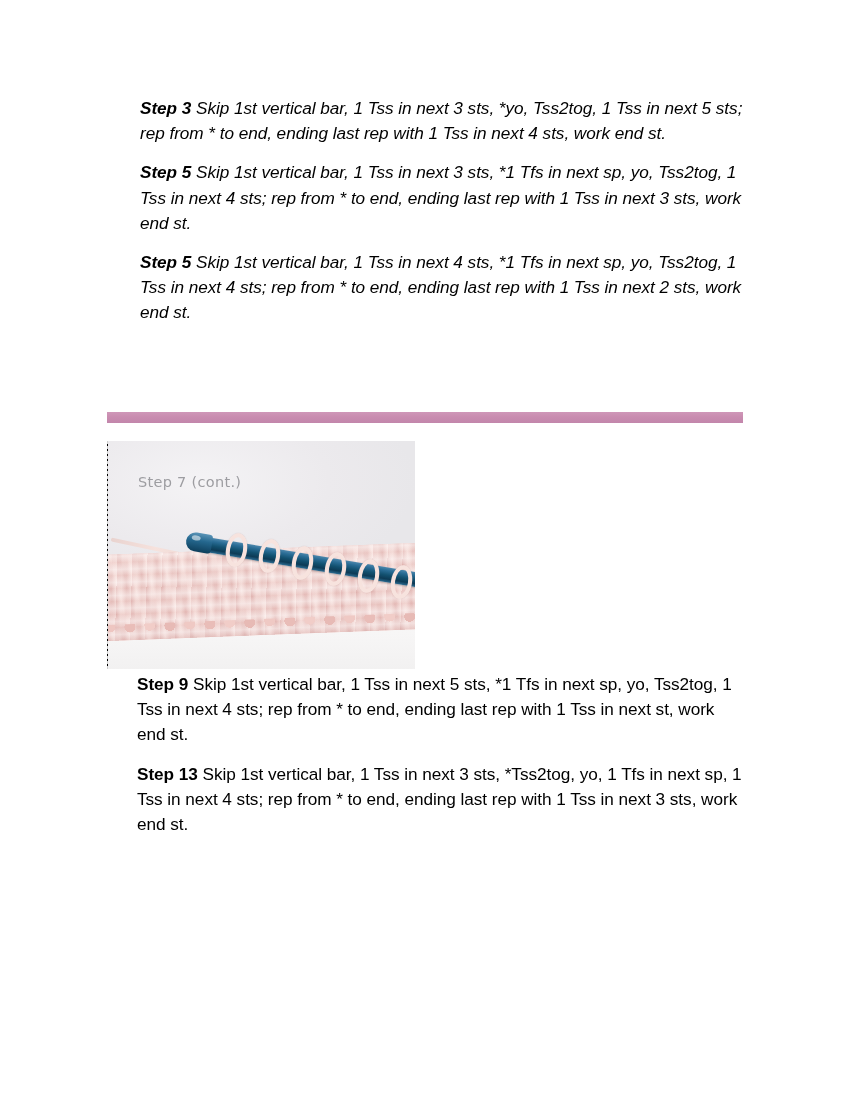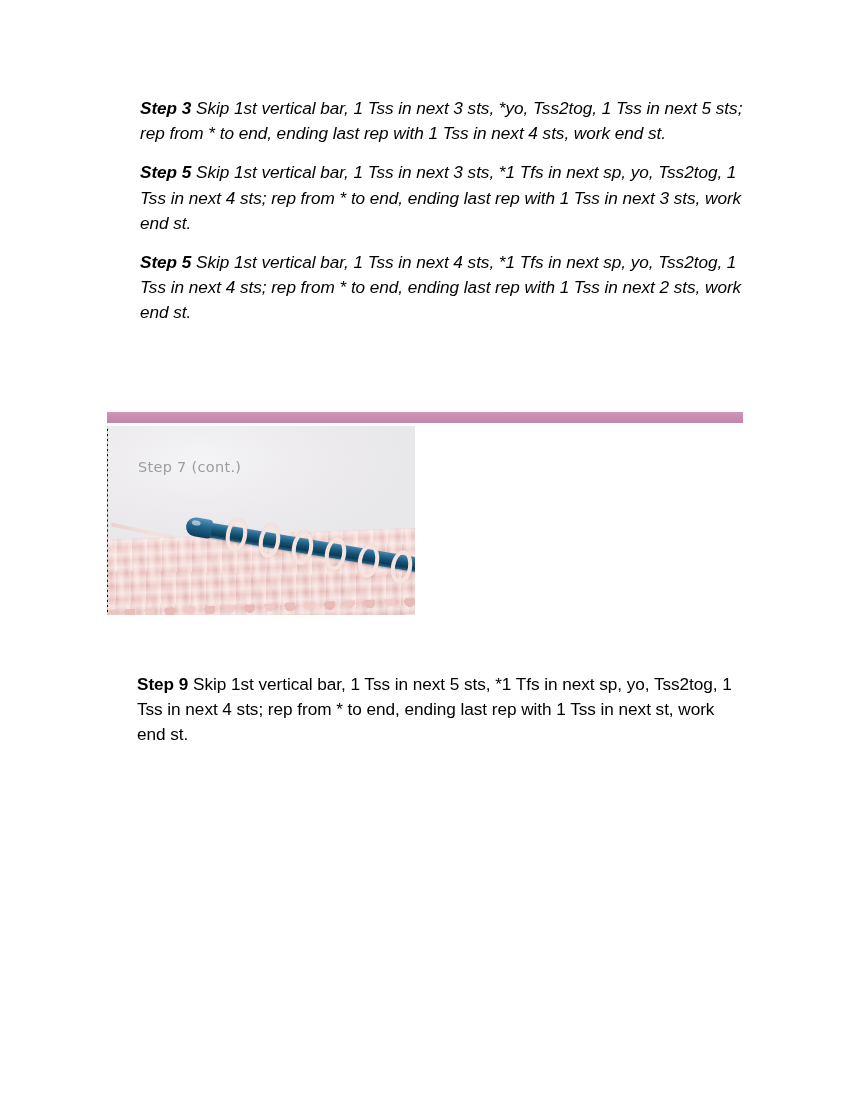--- a/index.html
+++ b/index.html
@@ -64,8 +64,8 @@
   .photo-frame {
     position: relative;
     width: 307px;
-    height: 189px;
-    margin-top: 3px;
+    height: 228px;
+    margin-top: 18px;
     background: #000000;
     overflow: hidden;
     border-left: 1px dashed #cfcfcf;

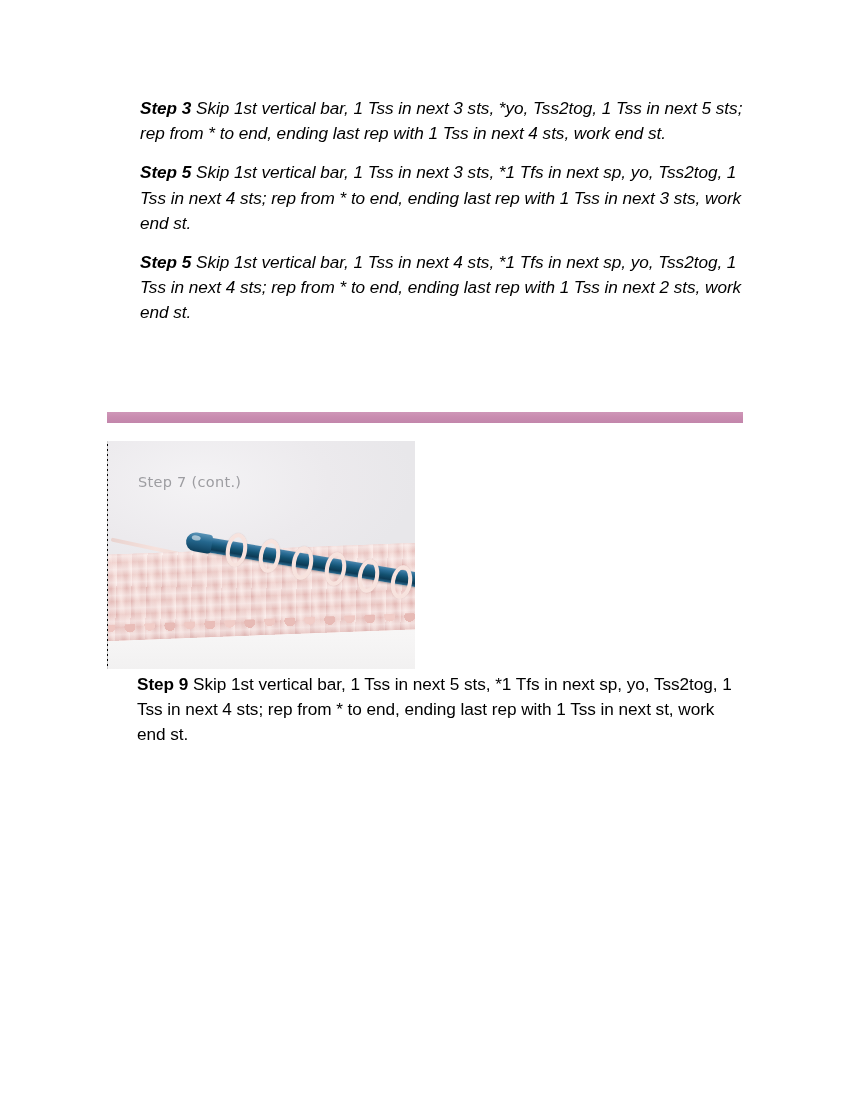--- a/index.html
+++ b/index.html
@@ -274,6 +274,7 @@
     <p class="para"><span class="lbl">Step 9</span><span> Skip 1st vertical bar, 1 Tss in next 5 sts, *1 Tfs in next sp, yo, Tss2tog, 1 Tss in next 4 sts; rep from * to end, ending last rep with 1 Tss in next st, work end st.</span></p>
 
 
+    <p class="para"><span class="lbl">Step 13</span><span> Skip 1st vertical bar, 1 Tss in next 3 sts, *Tss2tog, yo, 1 Tfs in next sp, 1 Tss in next 4 sts; rep from * to end, ending last rep with 1 Tss in next 3 sts, work end st.</span></p>
 
   </div>
 

